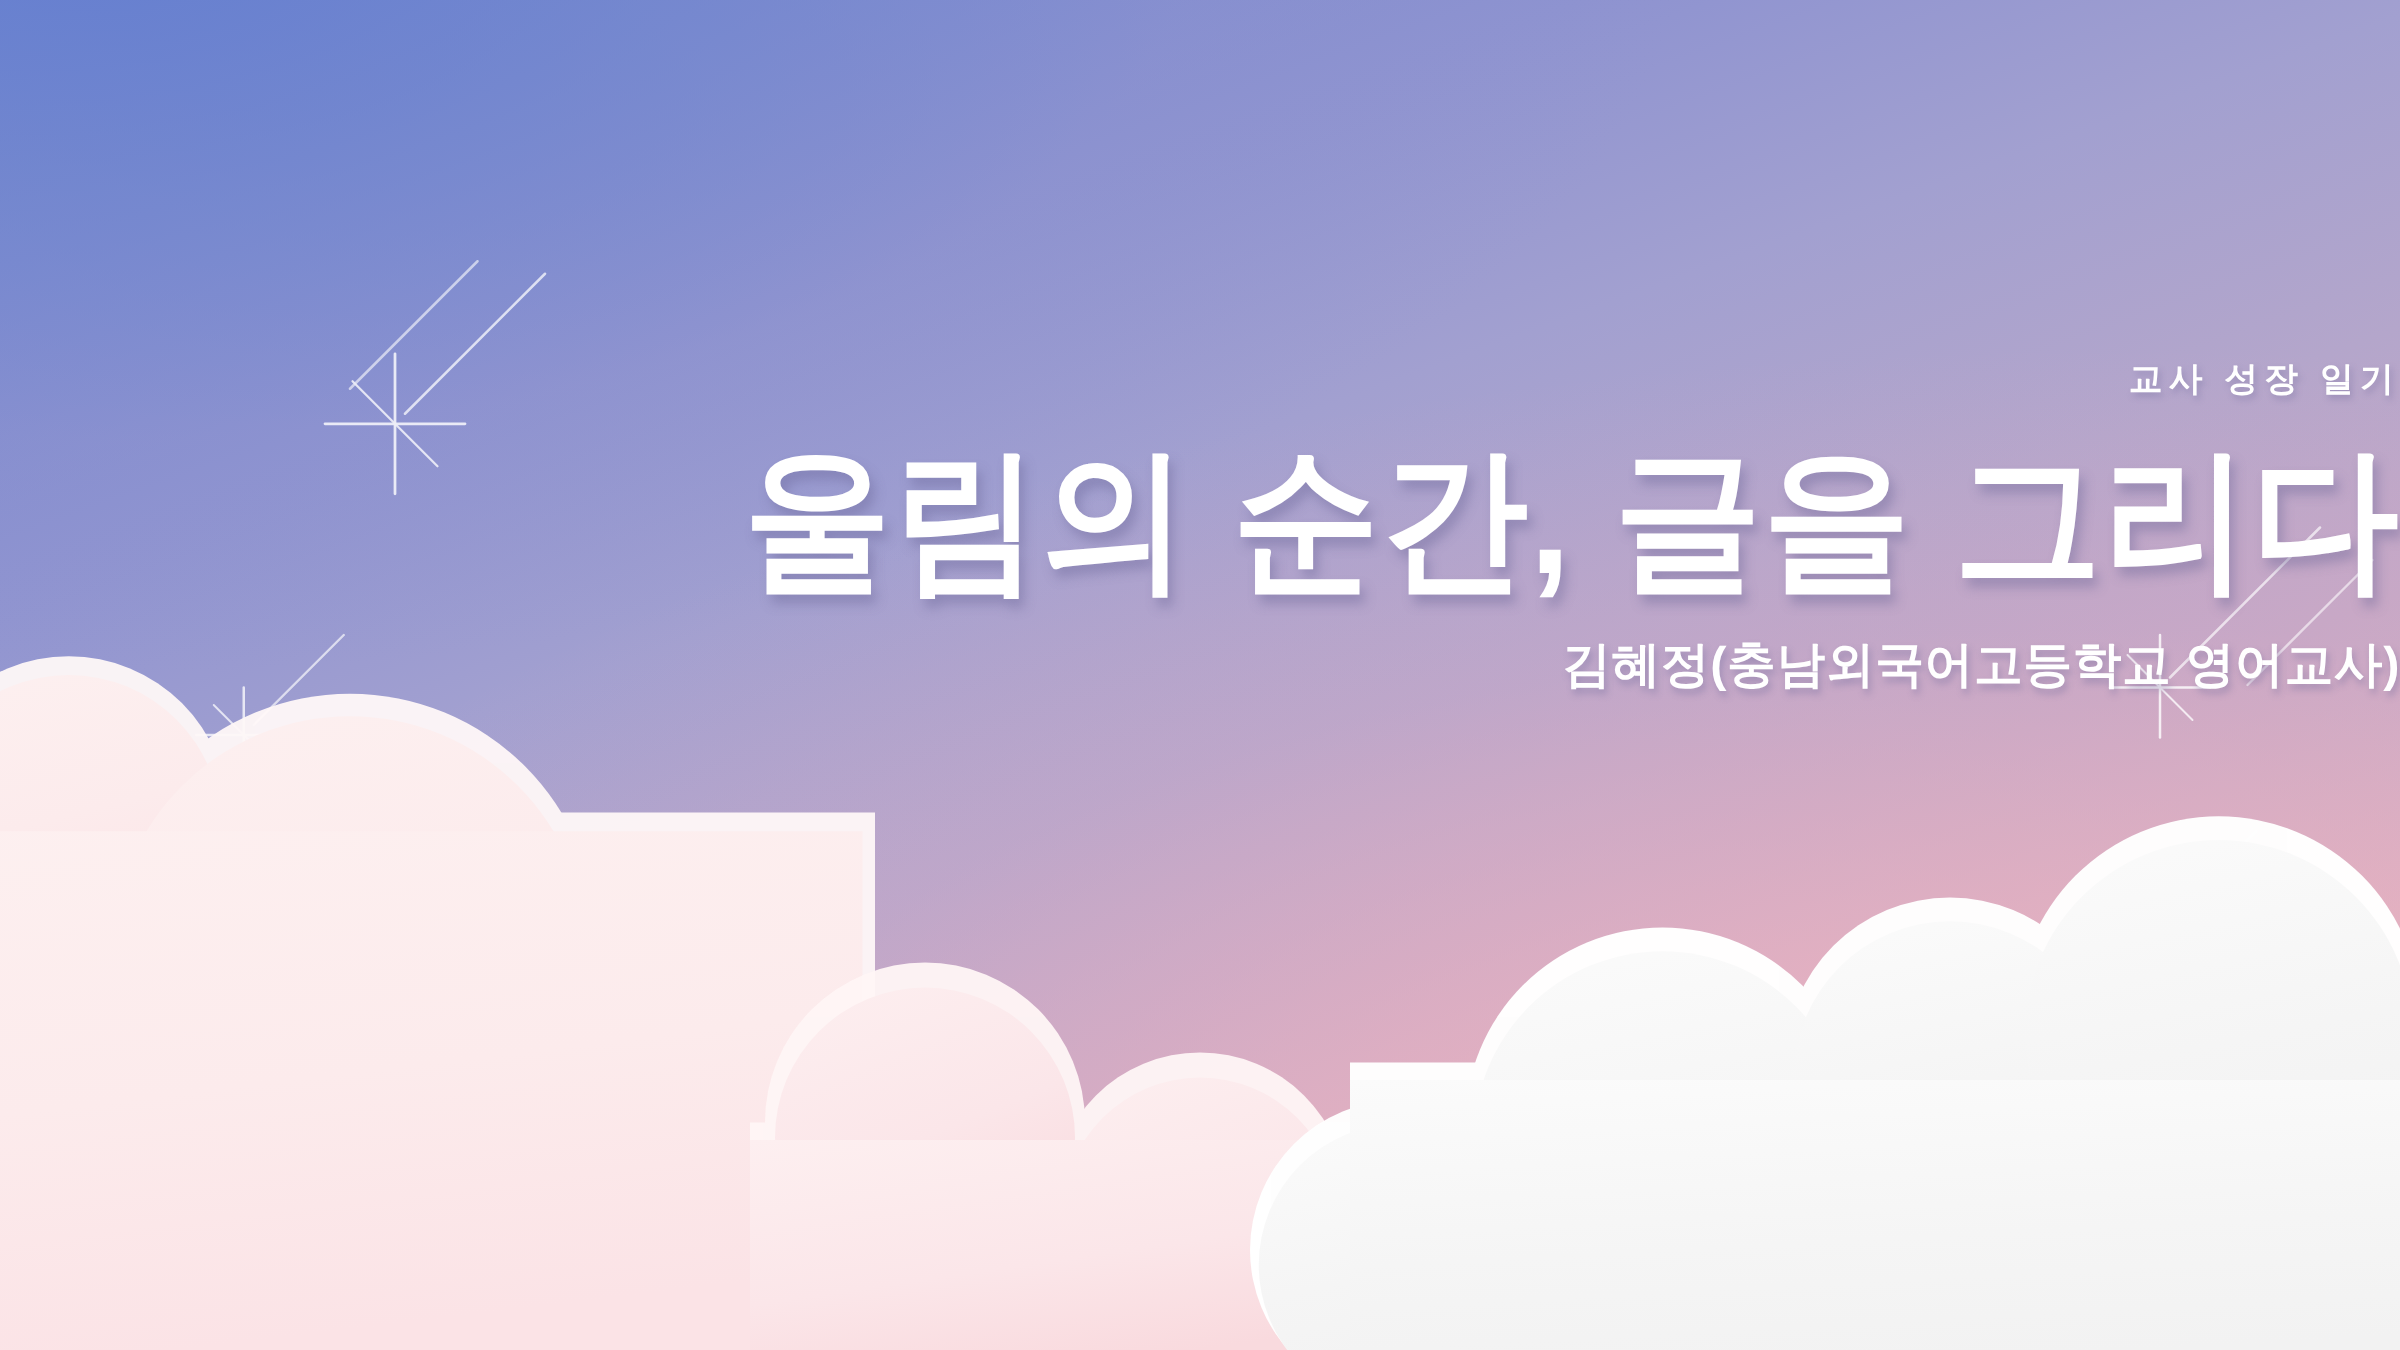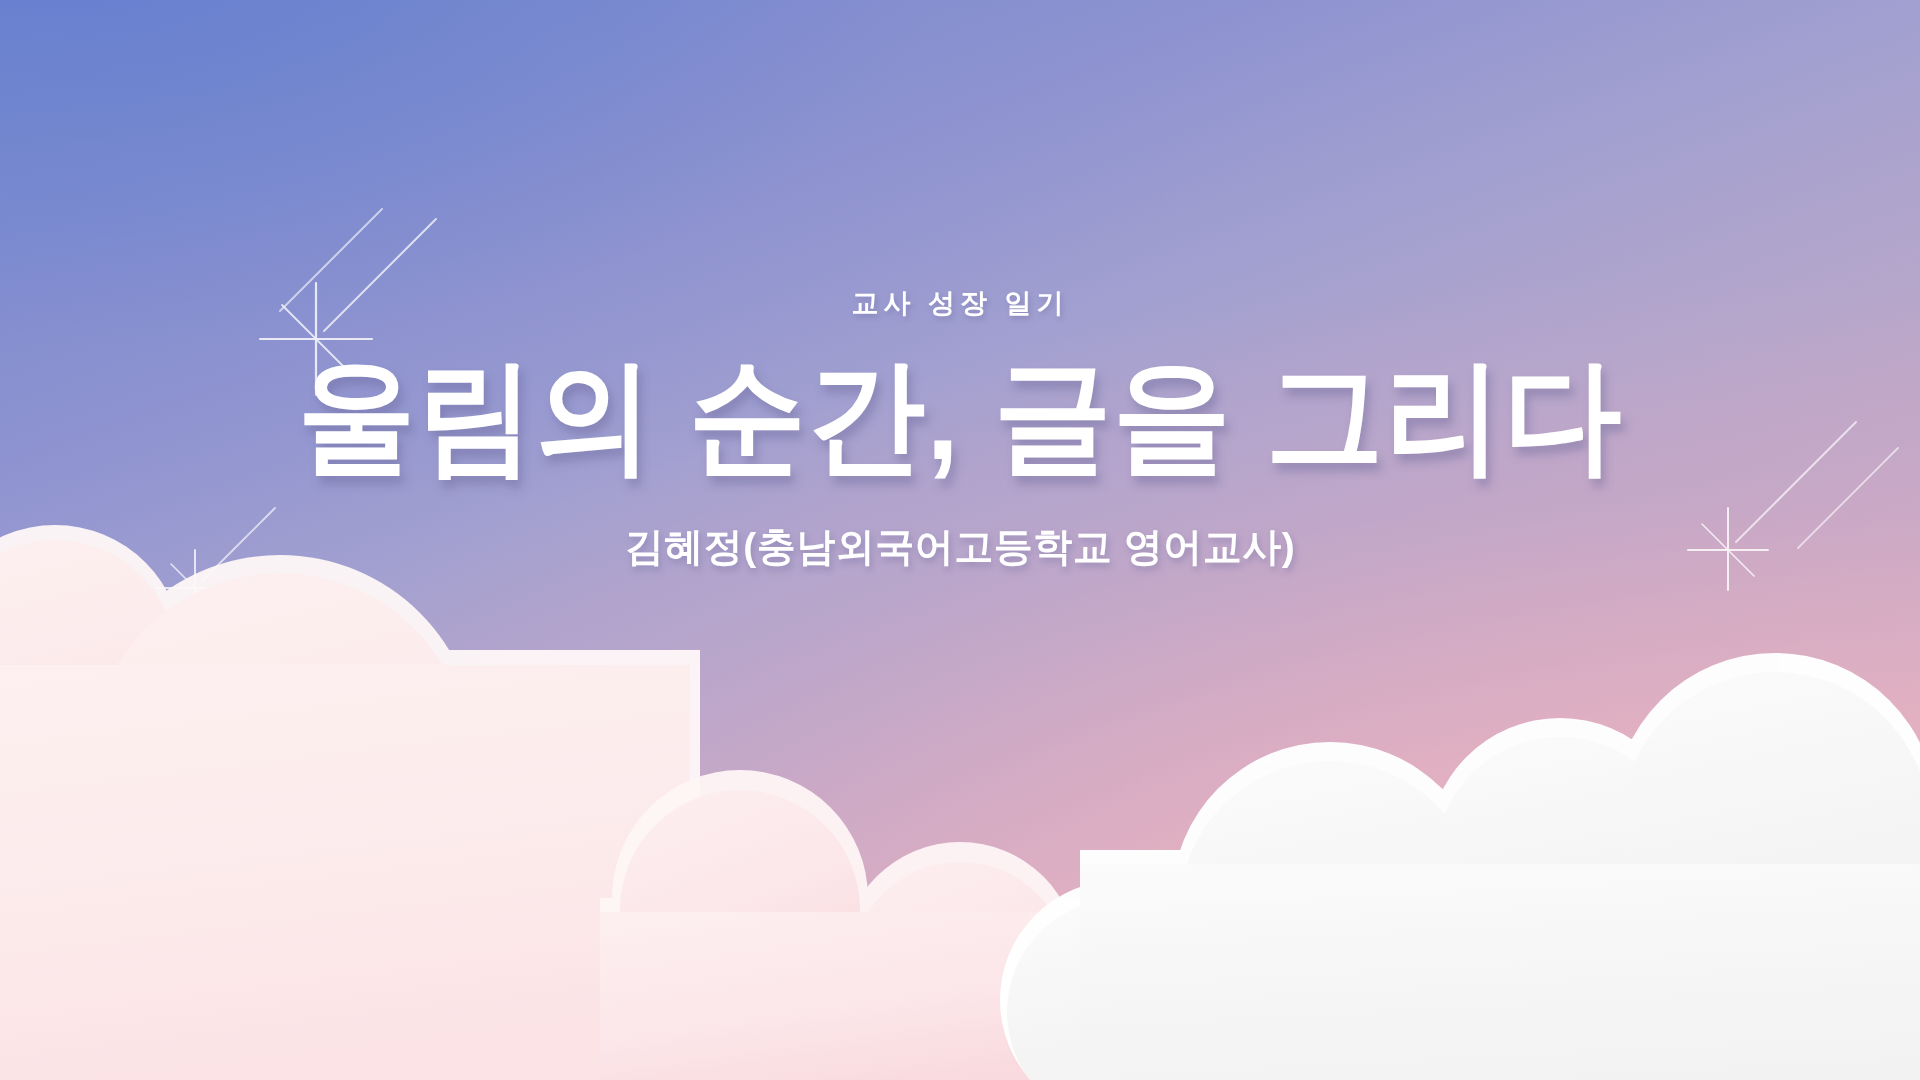--- a/index.html
+++ b/index.html
@@ -77,7 +77,7 @@
     left: 0;
     right: 0;
     top: 290px;
-    text-align: center;
+    text-align: right;
     z-index: 40;
   }
 

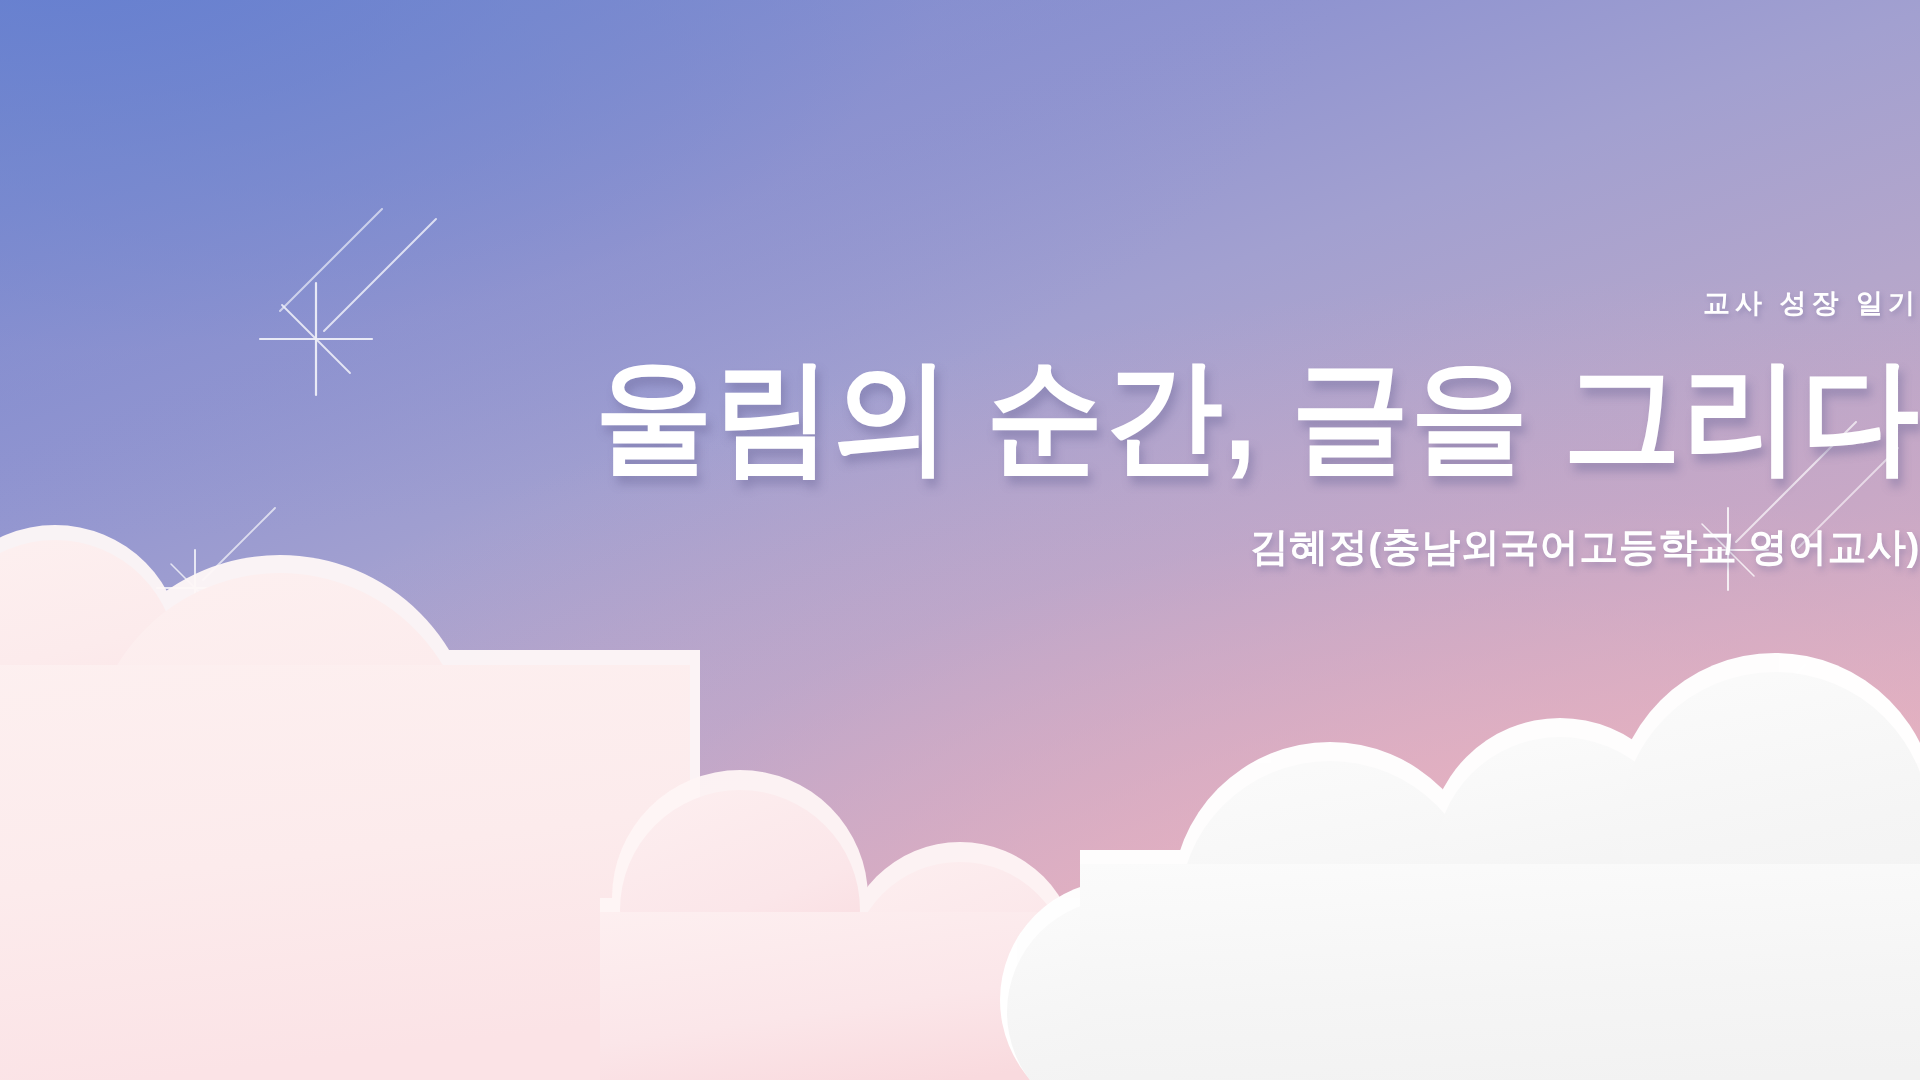--- a/index.html
+++ b/index.html
@@ -111,7 +111,7 @@
     font-weight: 700;
     letter-spacing: 0.5px;
     line-height: 1;
-    margin: 52px 0 0 0;
+    margin: 38px 0 0 0;
     white-space: nowrap;
     text-shadow: 2px 4px 6px rgba(110,105,155,0.42);
   }

